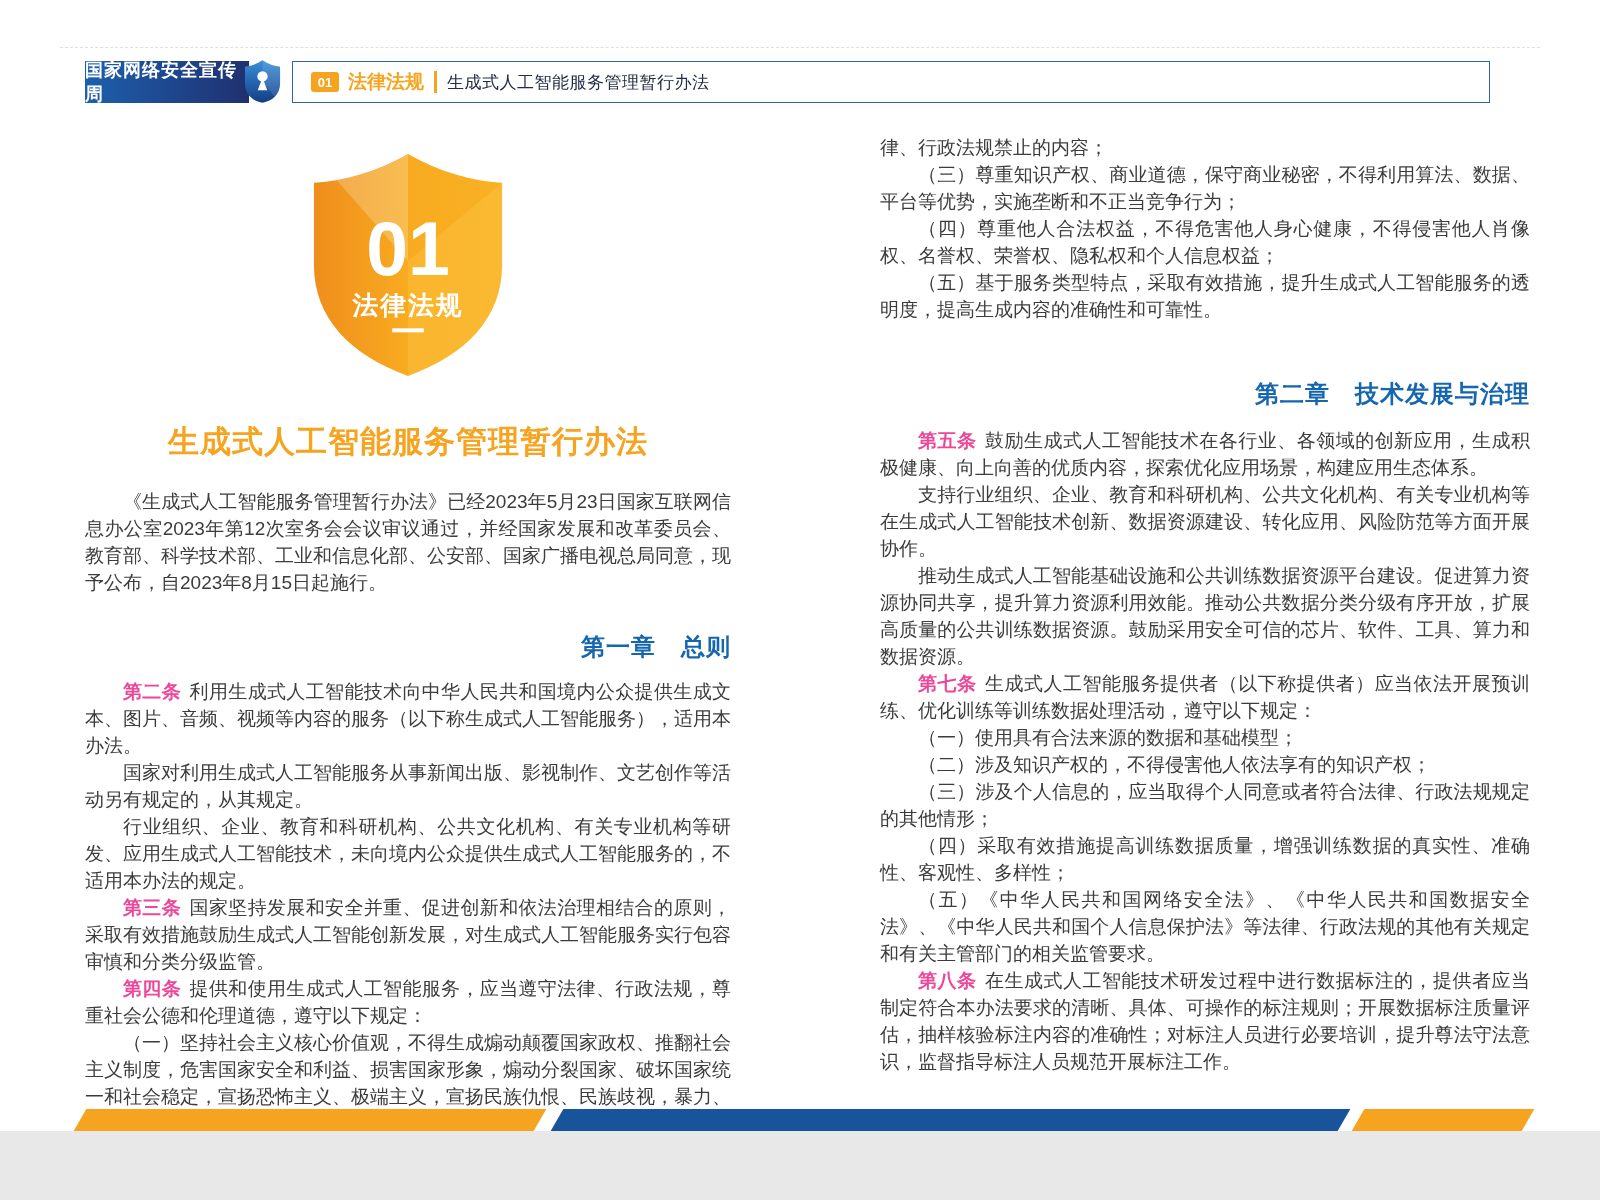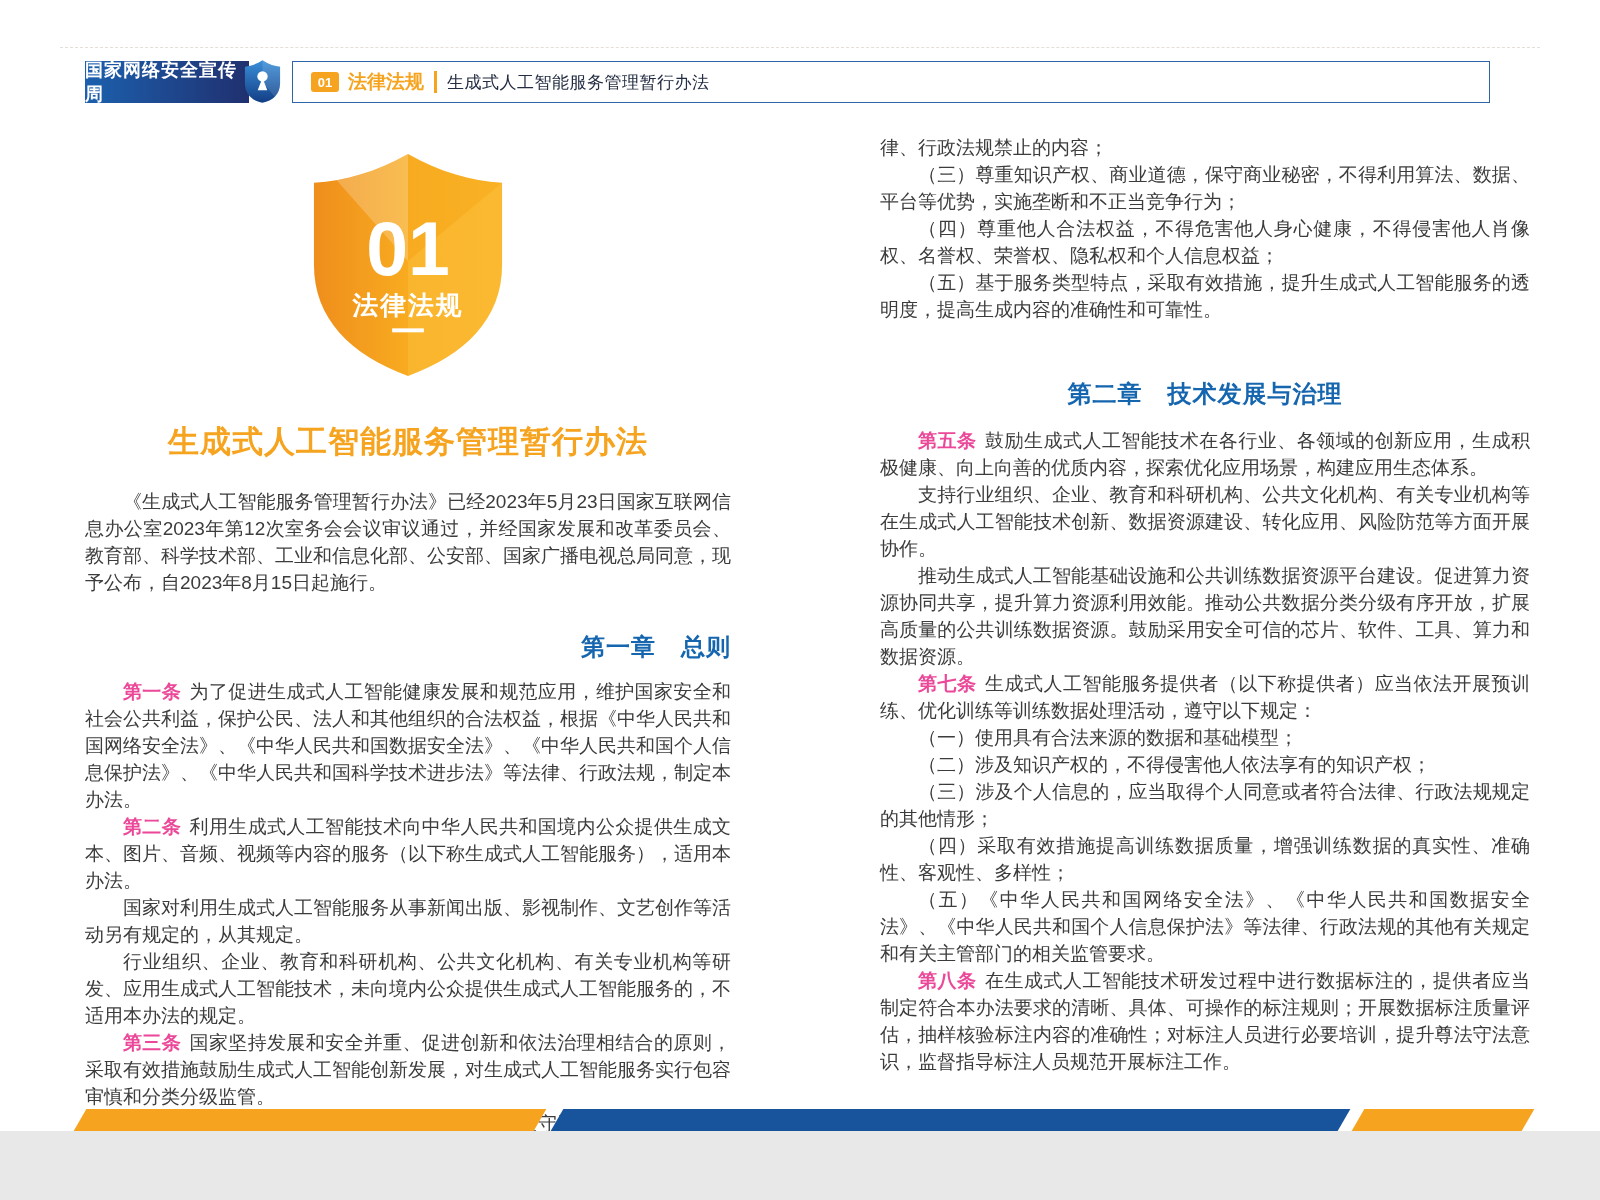--- a/index.html
+++ b/index.html
@@ -62,7 +62,7 @@
     font-size:24px; font-weight:bold; letter-spacing:1px; line-height:30px;
   }
   .col-left .chapter{margin-top:36px;text-align:right;}
-  .col-right .chapter{margin-top:56px;}
+  .col-right .chapter{margin-top:56px;text-align:right;}
   .articles{margin-top:16px;}
   .col-right .articles{margin-top:18px;}
 

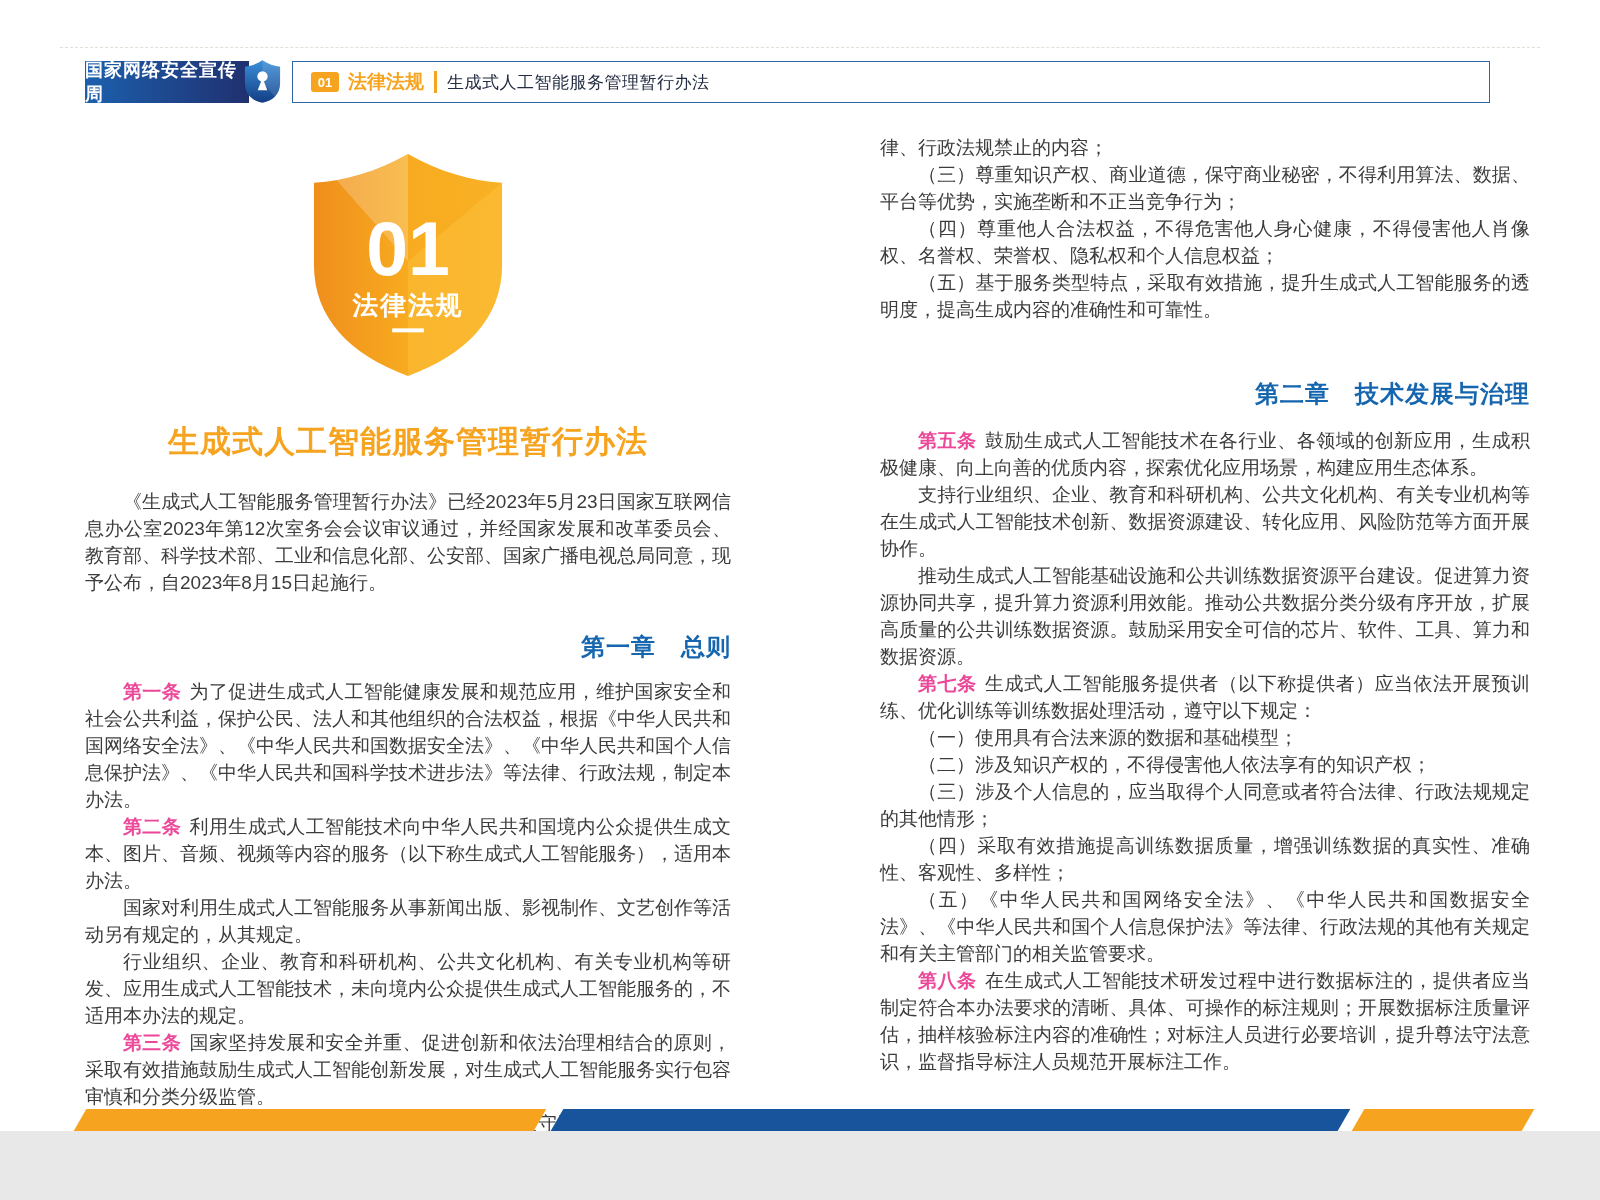--- a/index.html
+++ b/index.html
@@ -133,7 +133,6 @@
     <div class="chapter">第一章　总则</div>
 
     <div class="articles">
-        <p class="para"><b>第一条</b>为了促进生成式人工智能健康发展和规范应用，维护国家安全和社会公共利益，保护公民、法人和其他组织的合法权益，根据《中华人民共和国网络安全法》、《中华人民共和国数据安全法》、《中华人民共和国个人信息保护法》、《中华人民共和国科学技术进步法》等法律、行政法规，制定本办法。</p>
         <p class="para"><b>第二条</b>利用生成式人工智能技术向中华人民共和国境内公众提供生成文本、图片、音频、视频等内容的服务（以下称生成式人工智能服务），适用本办法。</p>
         <p class="para">国家对利用生成式人工智能服务从事新闻出版、影视制作、文艺创作等活动另有规定的，从其规定。</p>
         <p class="para">行业组织、企业、教育和科研机构、公共文化机构、有关专业机构等研发、应用生成式人工智能技术，未向境内公众提供生成式人工智能服务的，不适用本办法的规定。</p>

